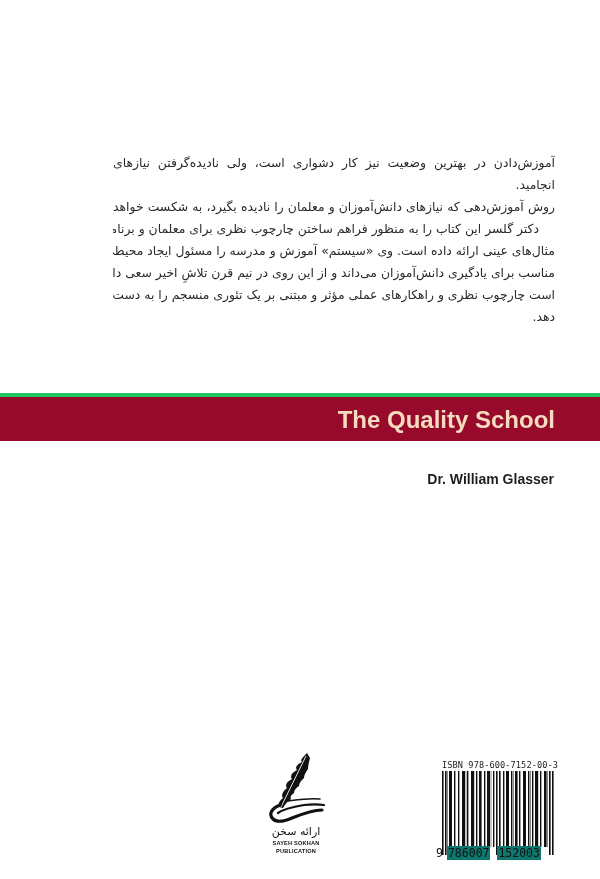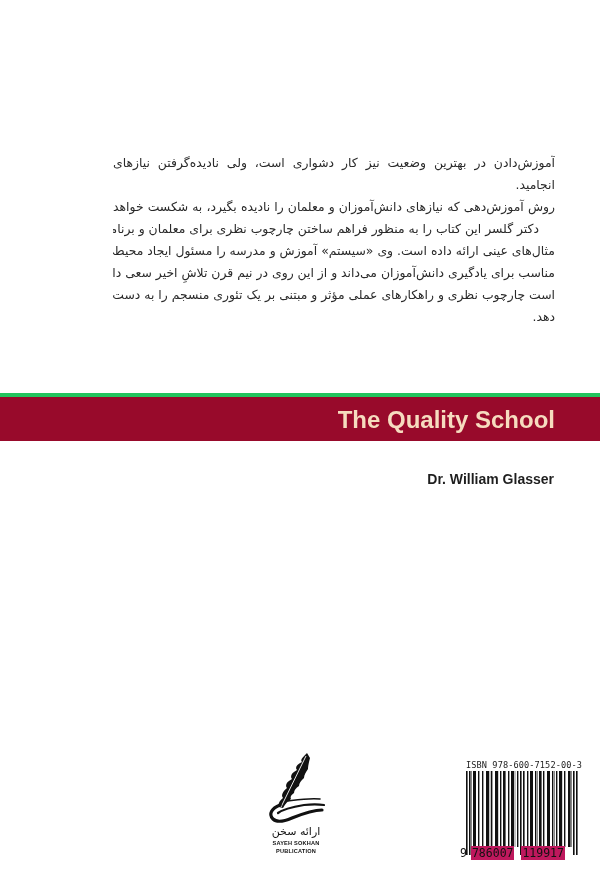--- a/index.html
+++ b/index.html
@@ -115,7 +115,7 @@
     .logo-en.l2 { top: 97px; }
     .barcode {
       position: absolute;
-      left: 462px;
+      left: 438px;
       top: 760px;
       width: 124px;
       height: 102px;

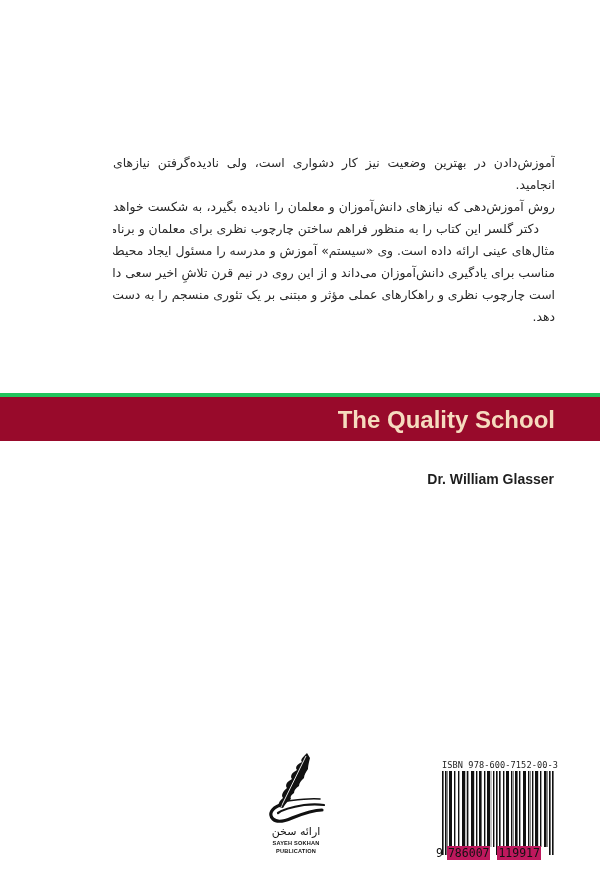--- a/index.html
+++ b/index.html
@@ -148,7 +148,7 @@
       background: transparent;
     }
     .barcode-digits .lead { margin-right: 4px; }
-    .barcode-digits .grp { background: #be185d; padding: 0 1px; }
+    .barcode-digits .grp { background: #0f766e; padding: 0 1px; }
   </style>
 </head>
 <body>

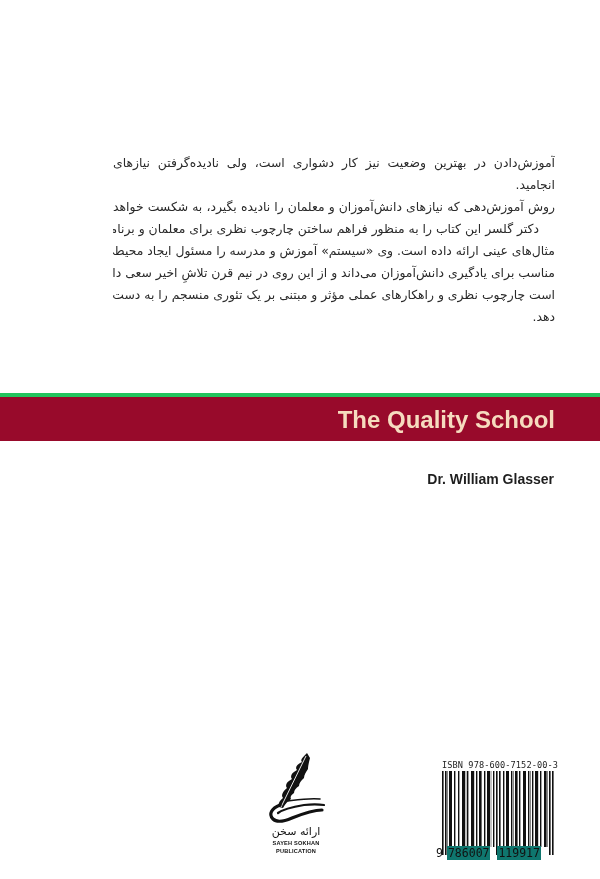--- a/index.html
+++ b/index.html
@@ -234,7 +234,7 @@
       </g>
     </svg>
     <div class="barcode-digits">
-      <span class="lead">9</span><span class="grp">786007</span>&nbsp;<span class="grp">119917</span>
+      <span class="lead">9</span><span class="grp">786007</span>&nbsp;<span class="grp">152003</span>
     </div>
   </div>
 

